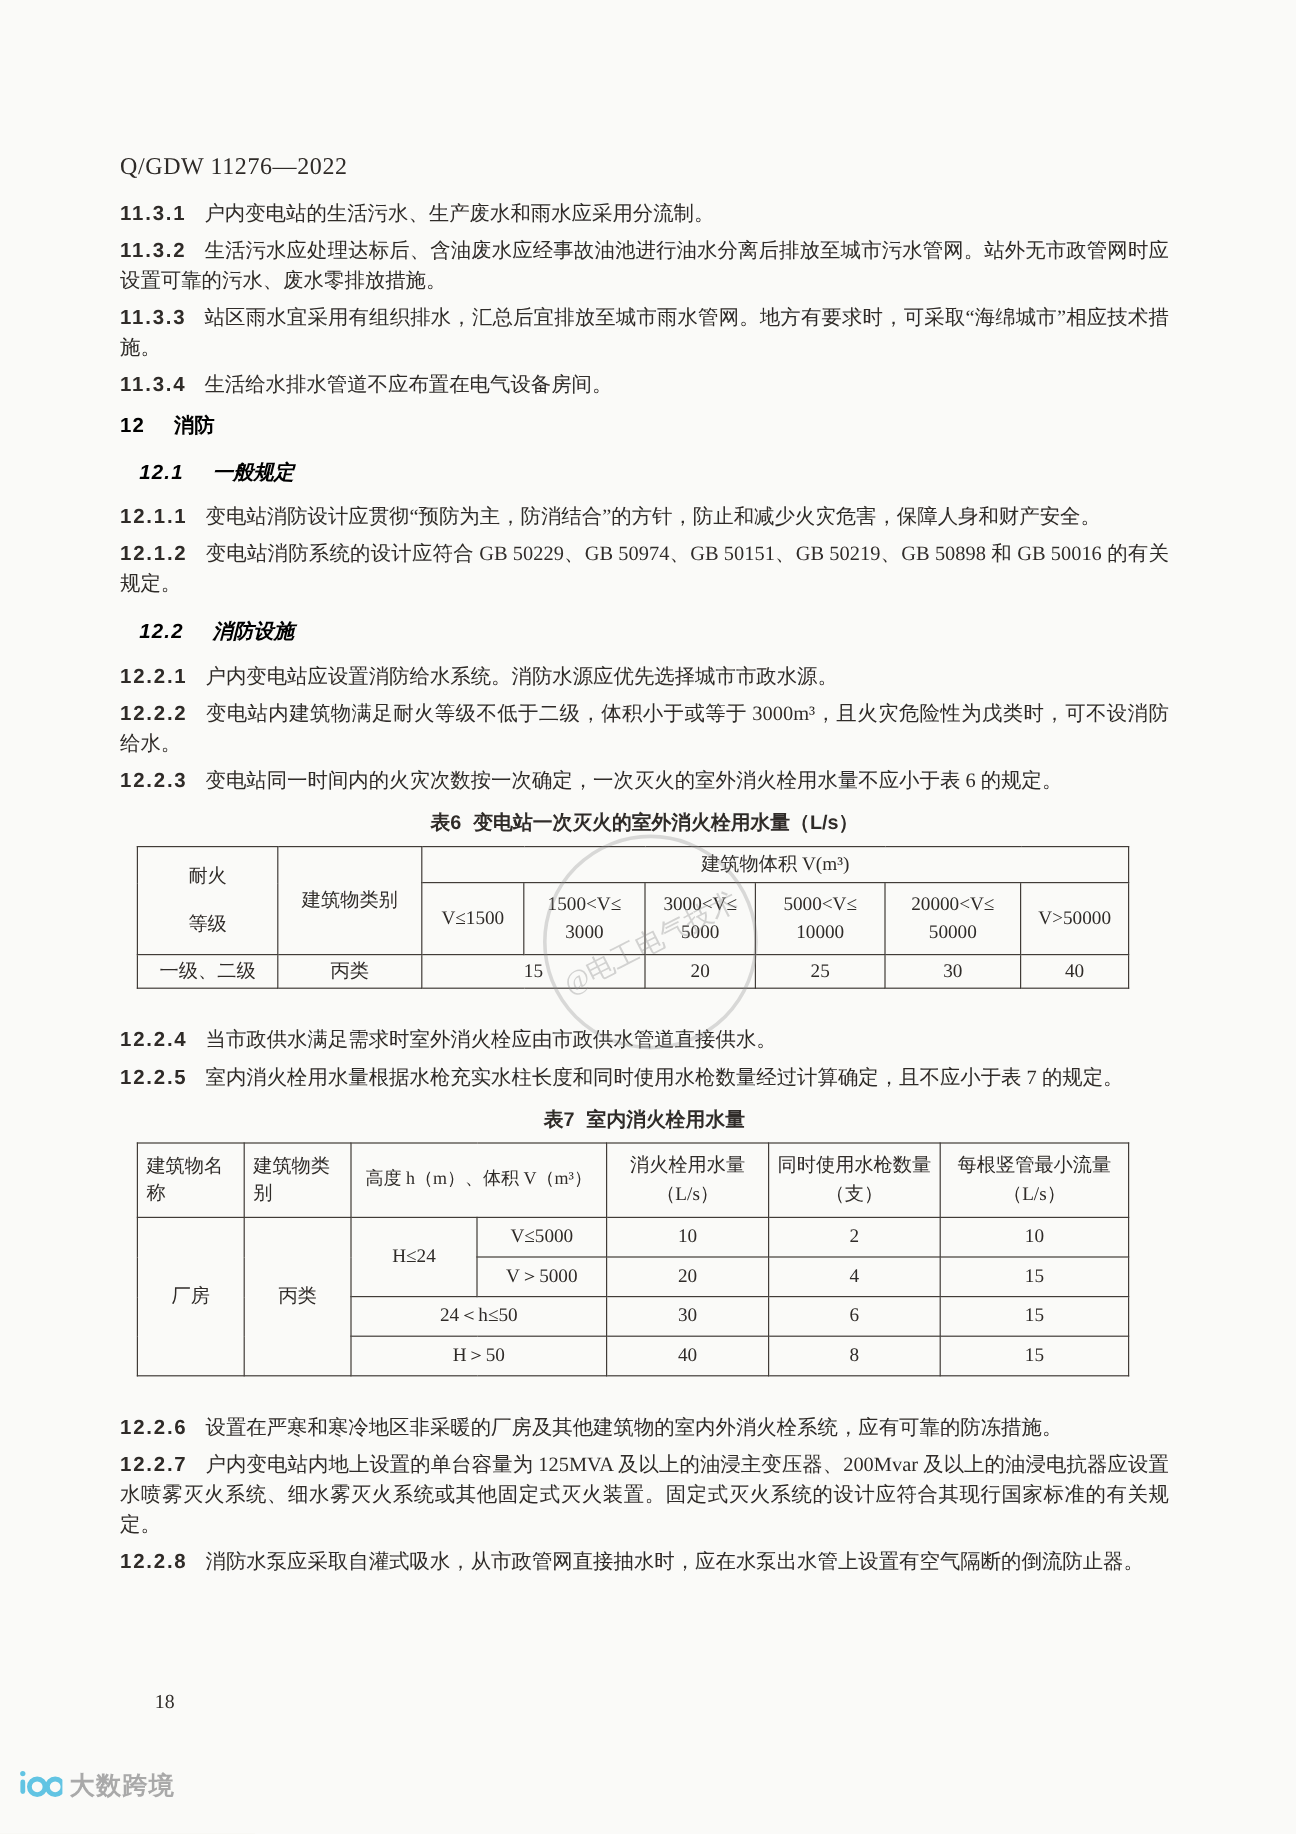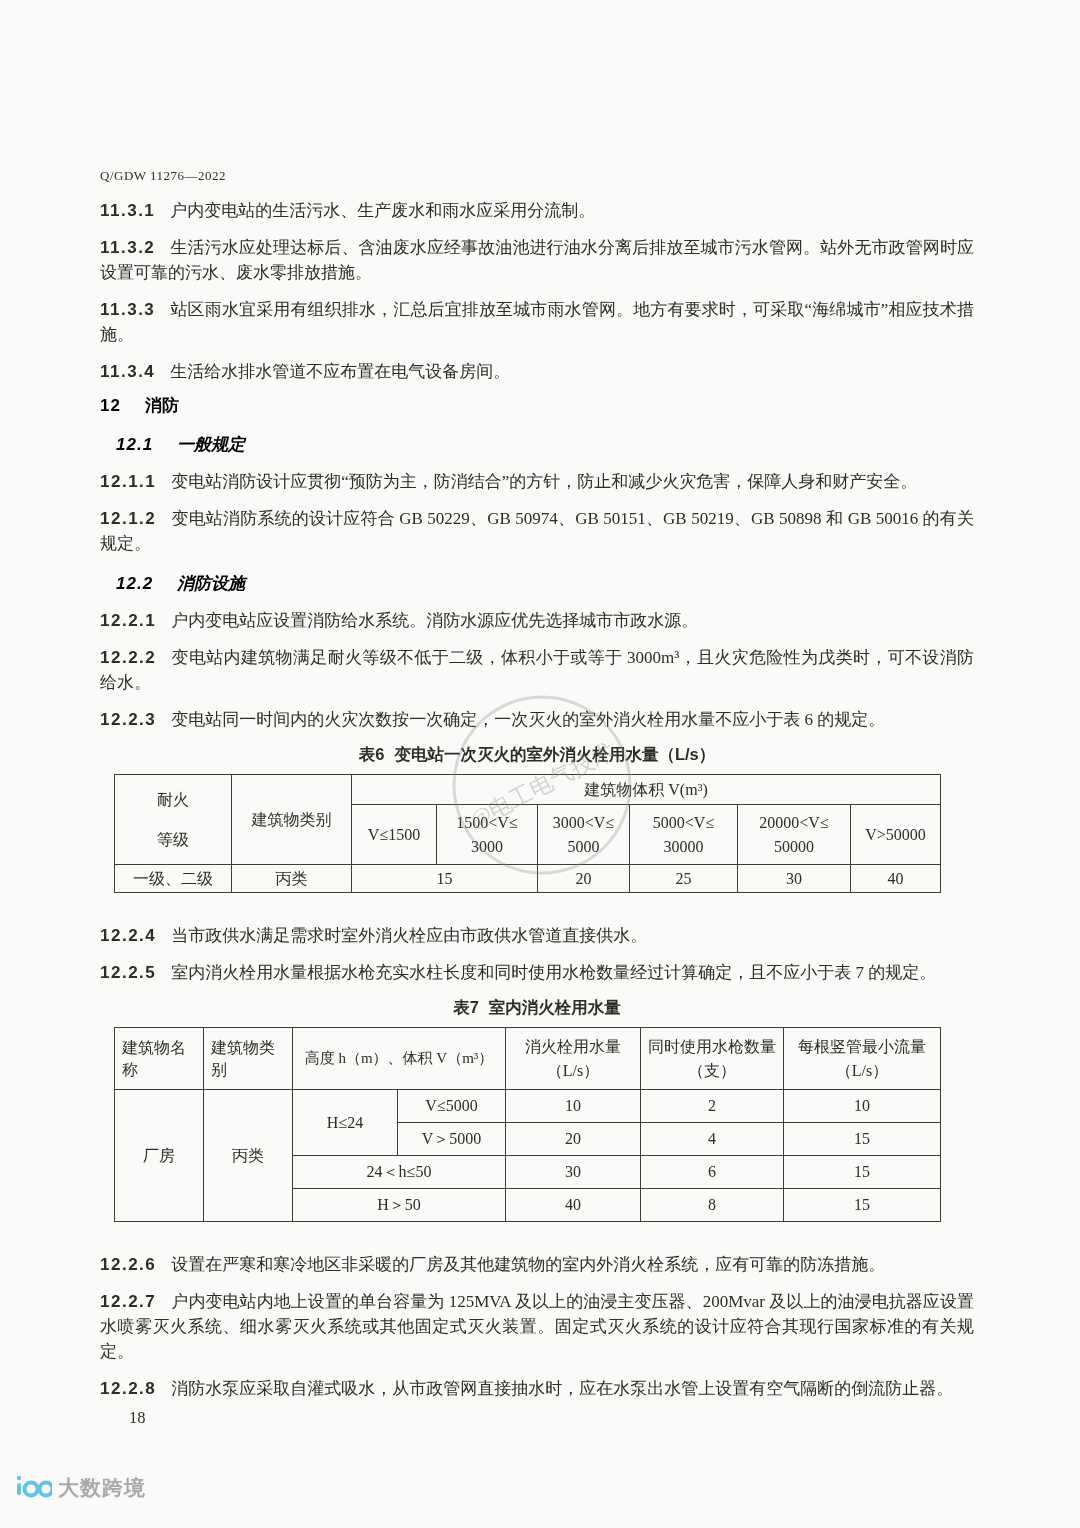--- a/index.html
+++ b/index.html
@@ -18,10 +18,9 @@
     padding: 128px 106px 0 100px;
   }
   .doc-header {
-    font-size: 13px;
+    font-size: 20px;
     letter-spacing: 0.5px;
     margin-bottom: 14px;
-    margin-top: 40px;
   }
   .clause {
     font-size: 17px;

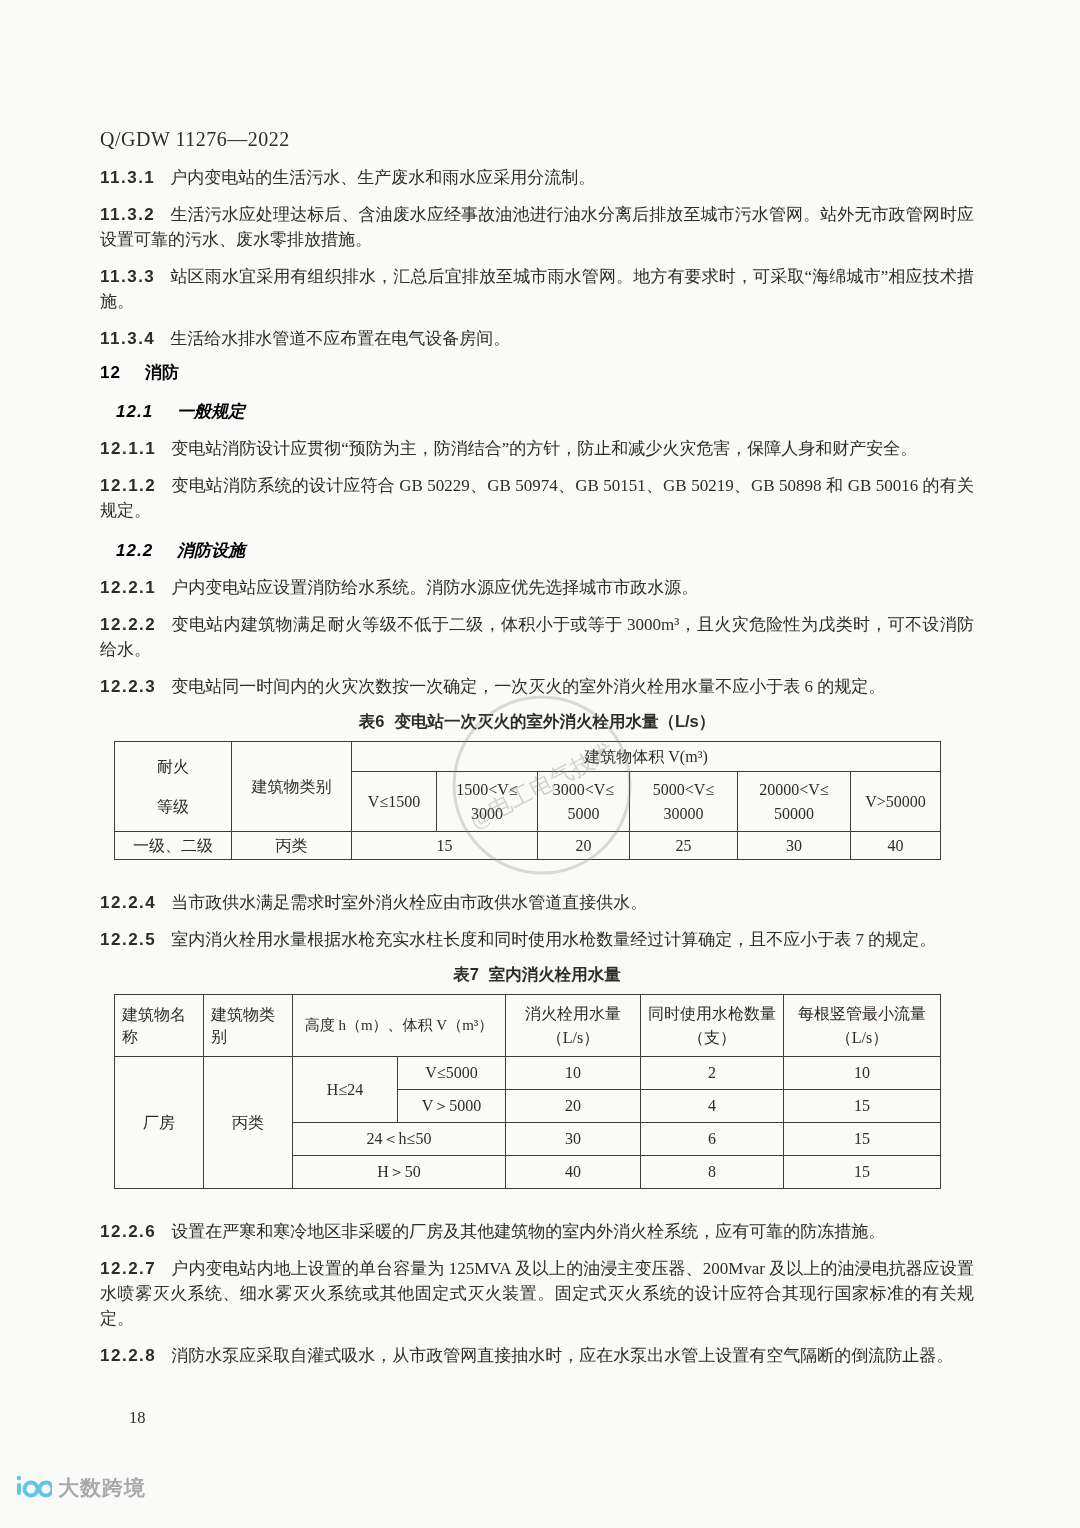--- a/index.html
+++ b/index.html
@@ -27,7 +27,6 @@
     line-height: 25px;
     text-align: justify;
     margin-bottom: 6px;
-    margin-top: 12px;
   }
   .cnum {
     font-family: "Liberation Sans", sans-serif;

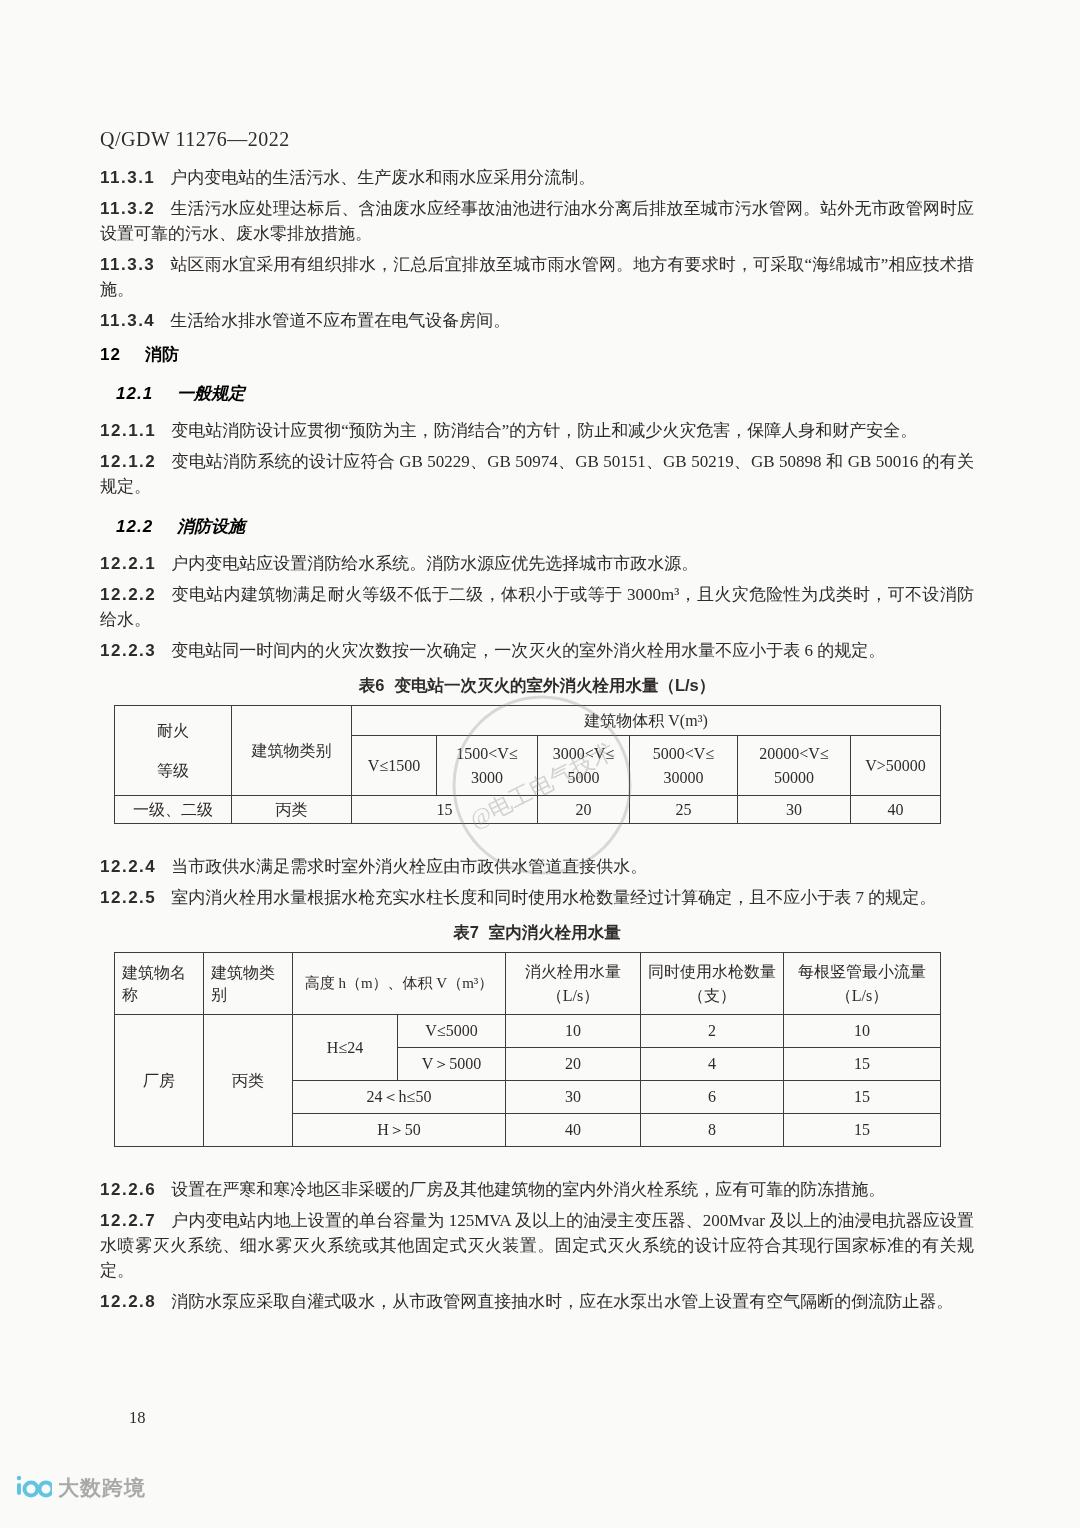--- a/index.html
+++ b/index.html
@@ -189,7 +189,7 @@
         </td>
         <td>
           <span class="rl">5000&lt;V≤</span>
-          <span class="rl">30000</span>
+          <span class="rl">10000</span>
         </td>
         <td>
           <span class="rl">20000&lt;V≤</span>

